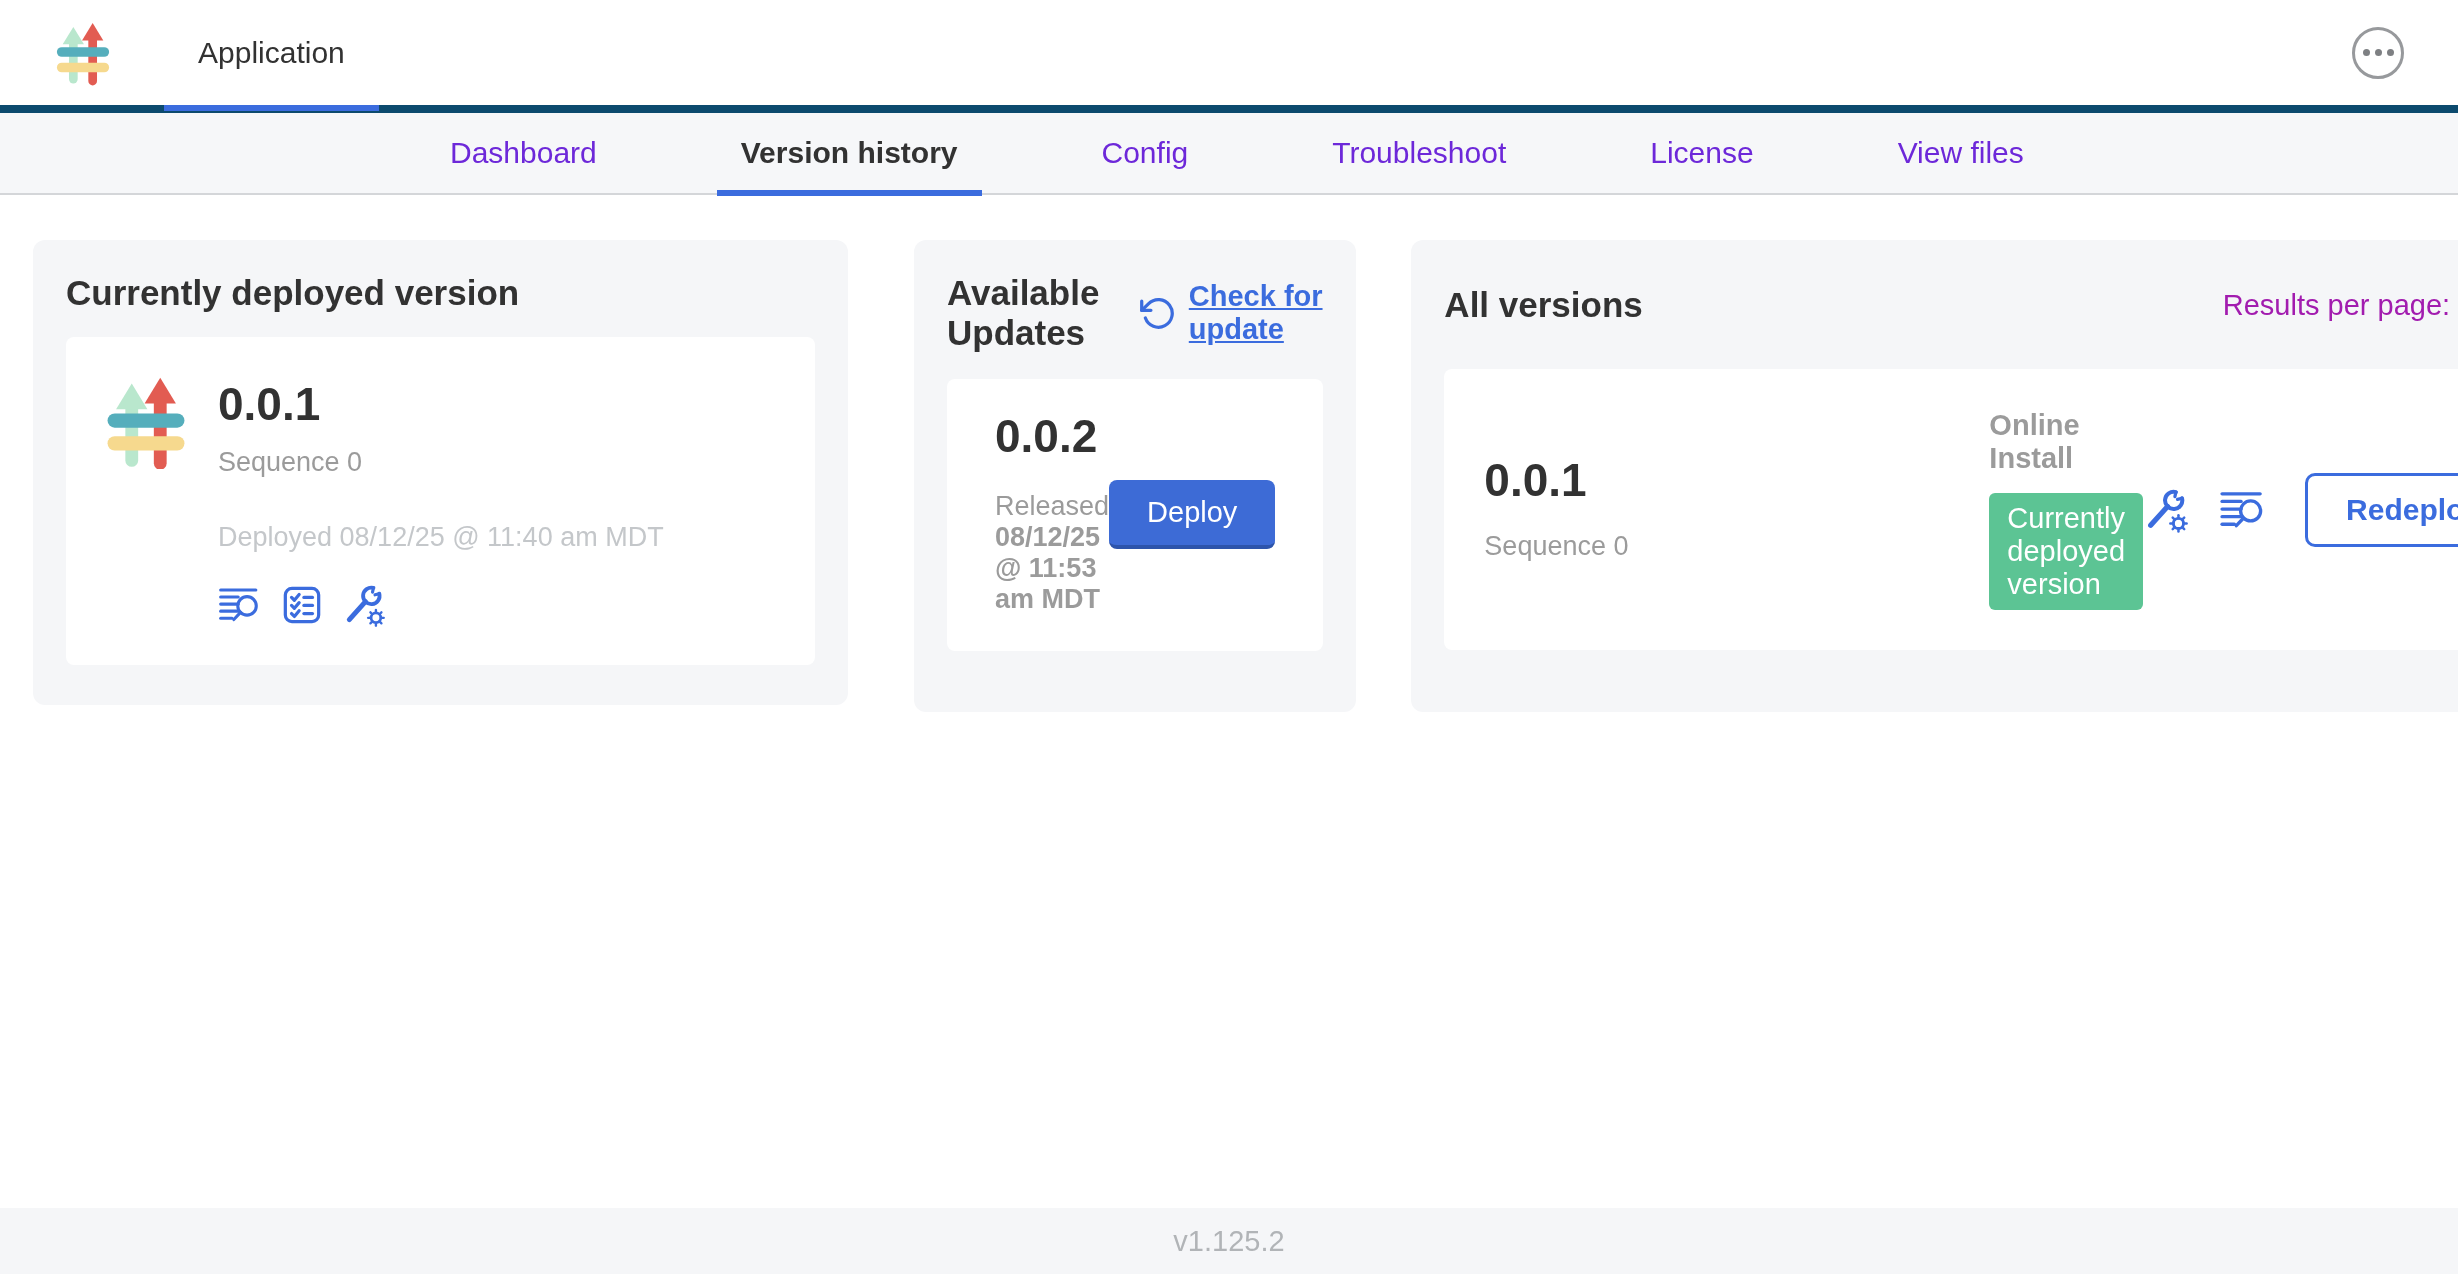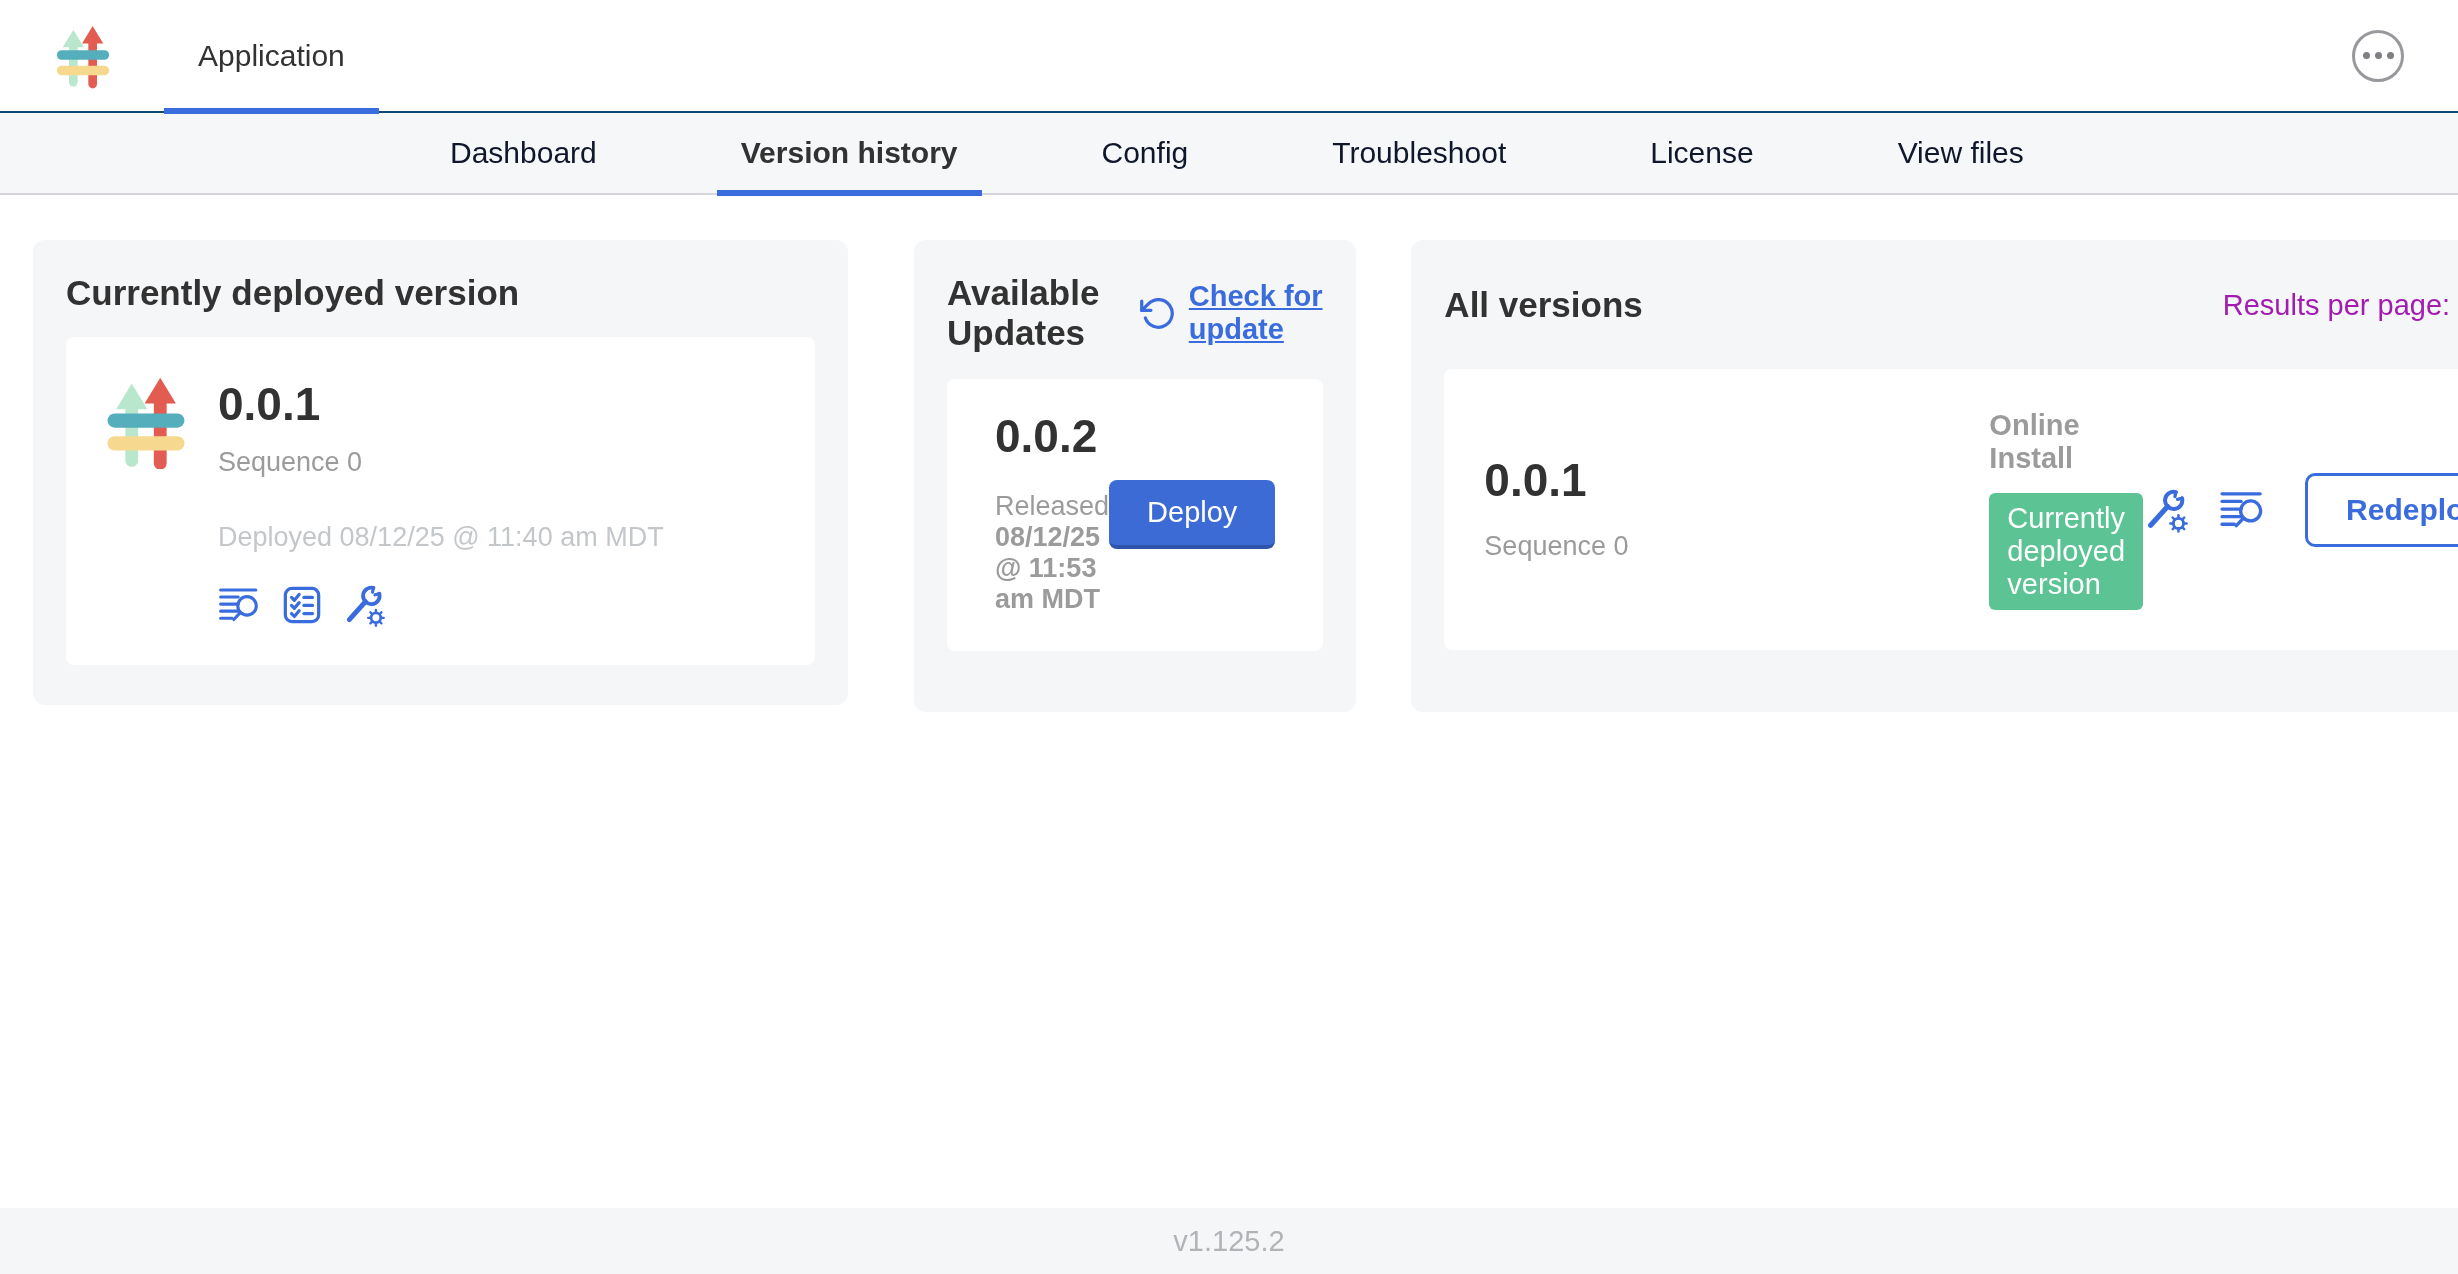--- a/index.html
+++ b/index.html
@@ -16,7 +16,7 @@
   .header {
     height: 113px;
     background: #ffffff;
-    border-bottom: 2px solid #0c4a6e;
+    border-bottom: 8px solid #0c4a6e;
     display: flex;
     align-items: center;
     padding: 0 54px;

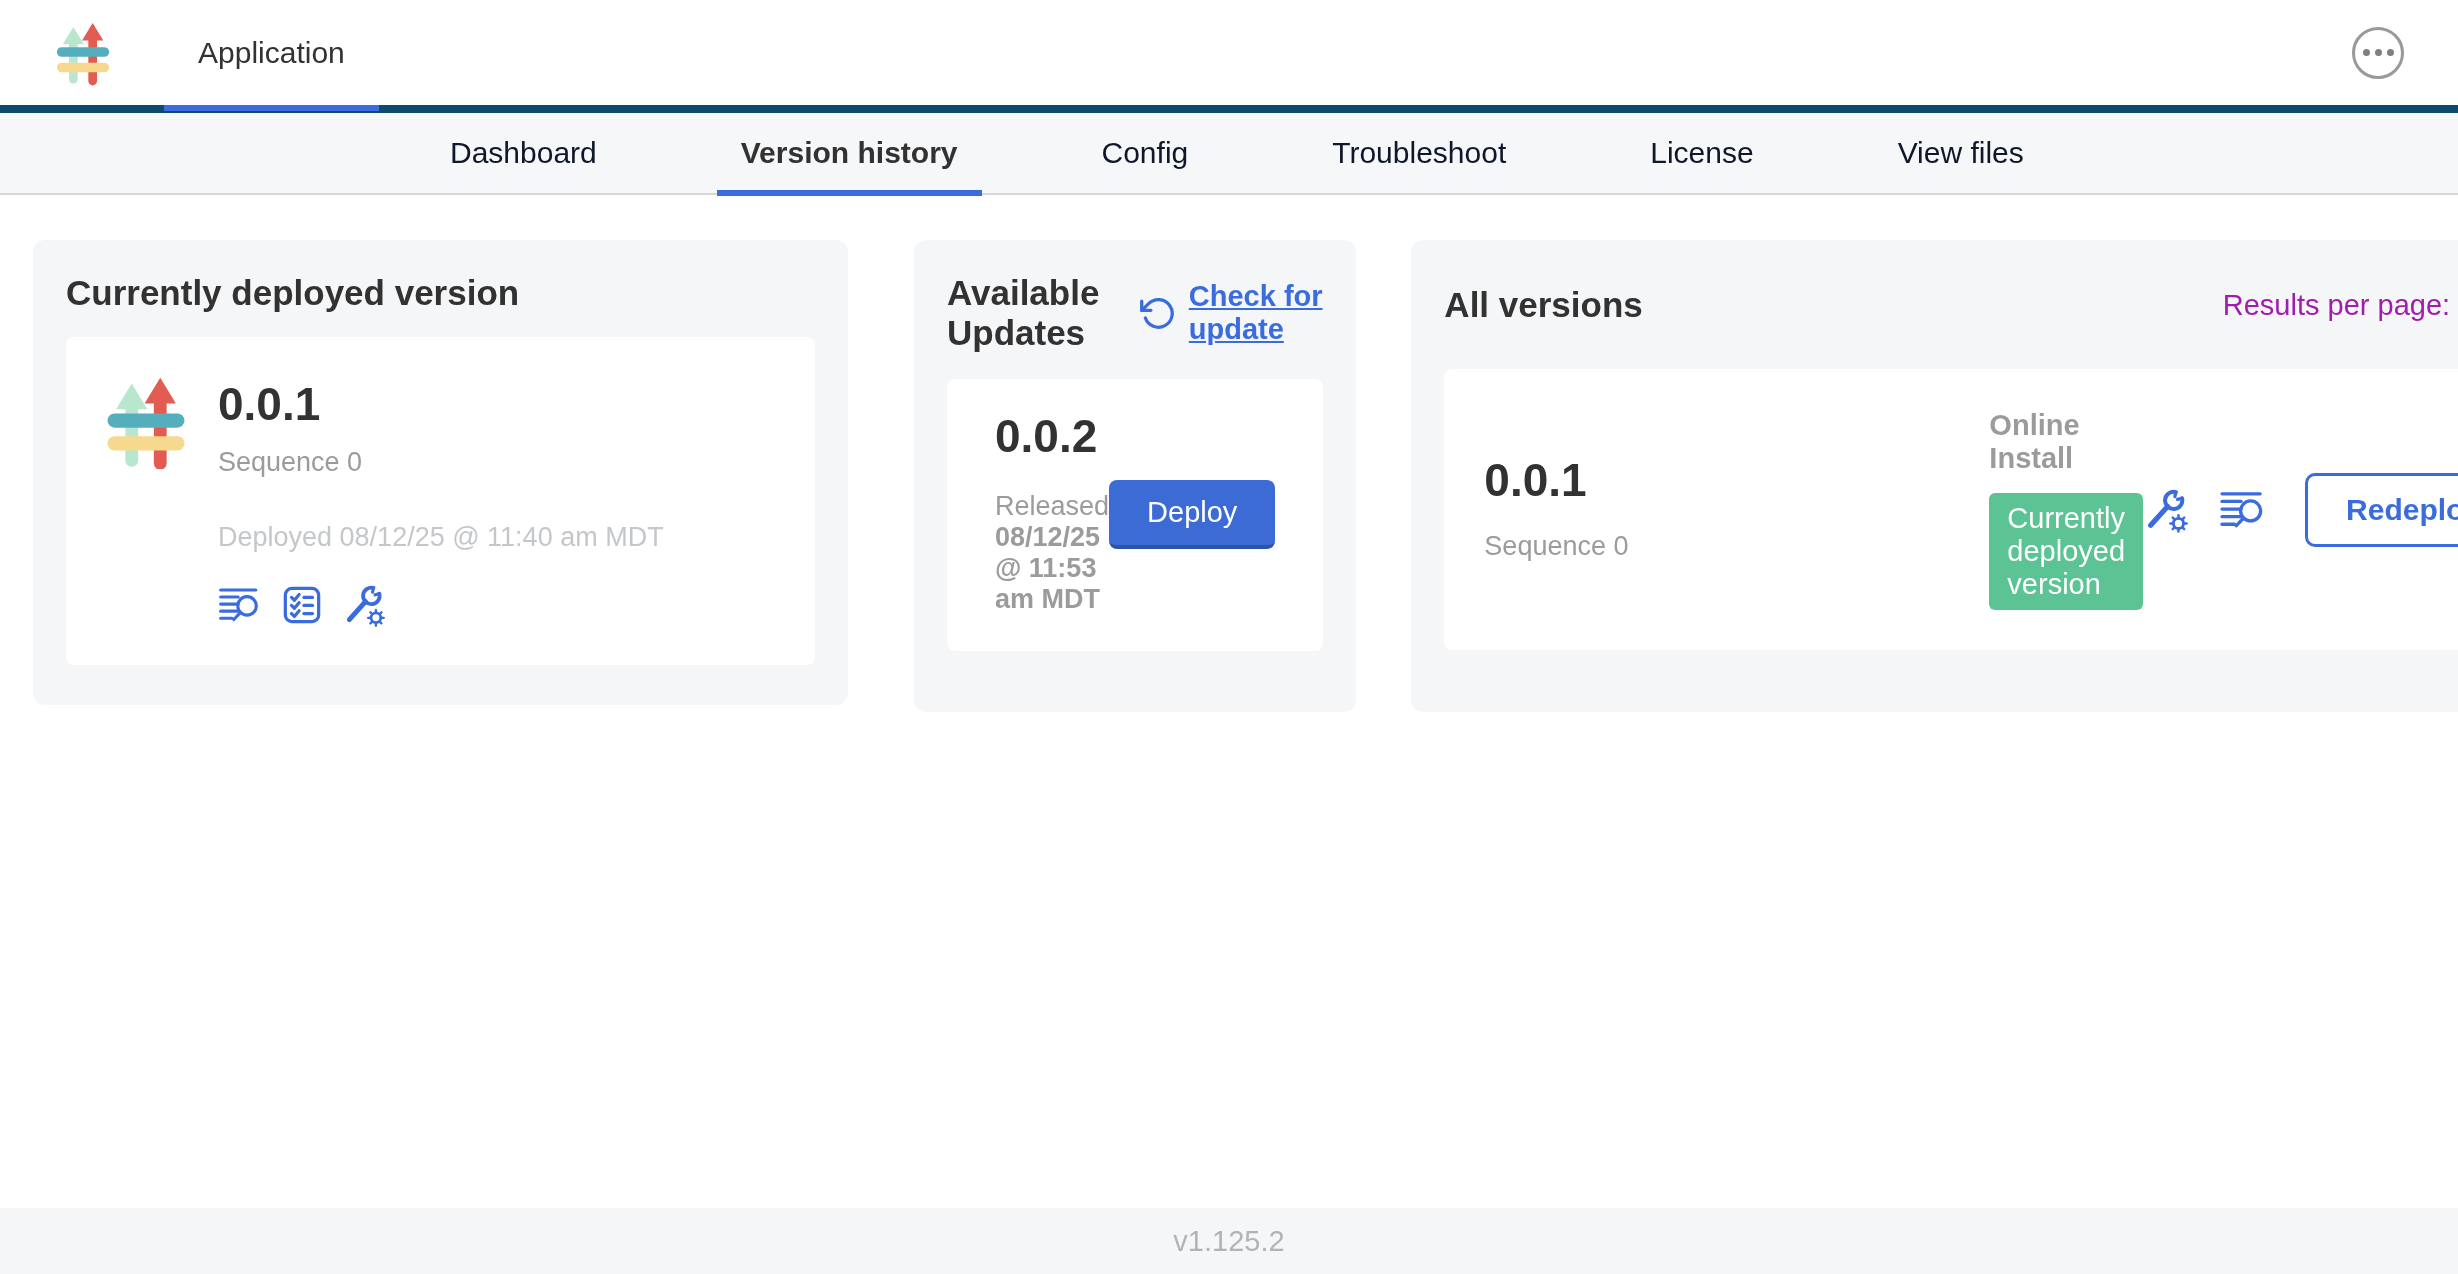--- a/index.html
+++ b/index.html
@@ -74,7 +74,7 @@
     align-items: center;
     padding: 0 24px;
     font-size: 30px;
-    color: #0f172a;
+    color: #6d28d9;
     cursor: pointer;
     white-space: nowrap;
   }

